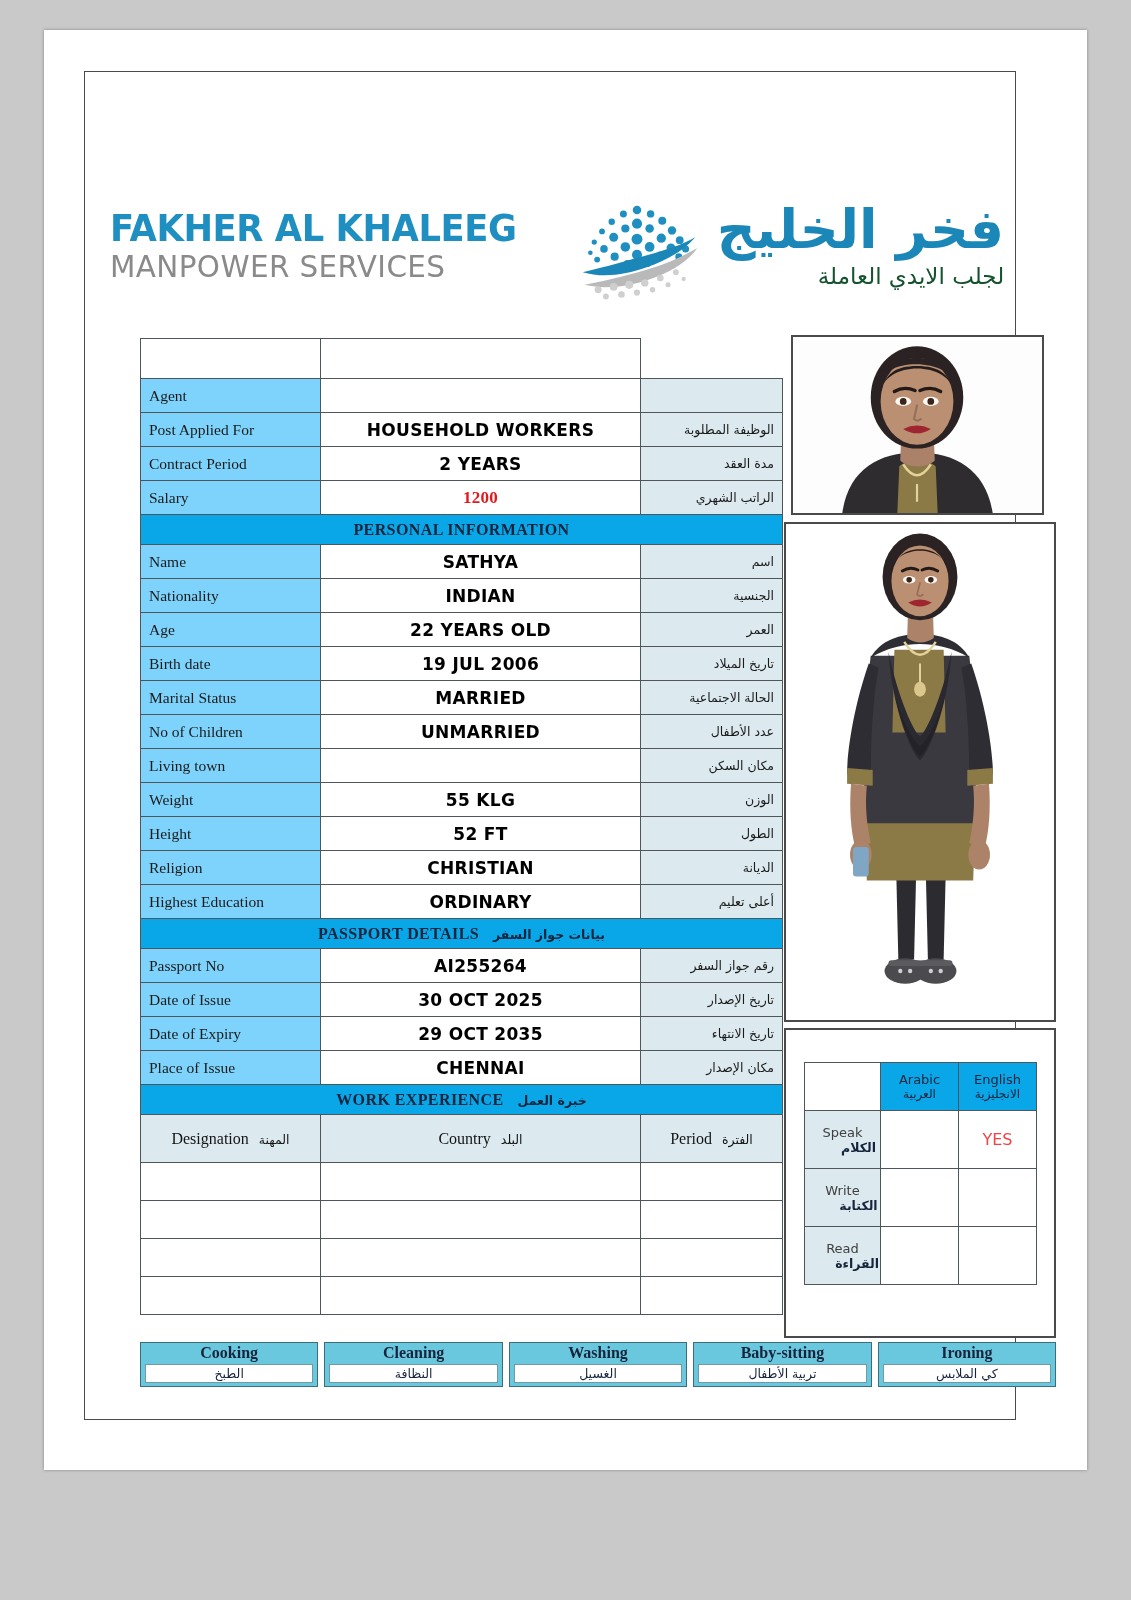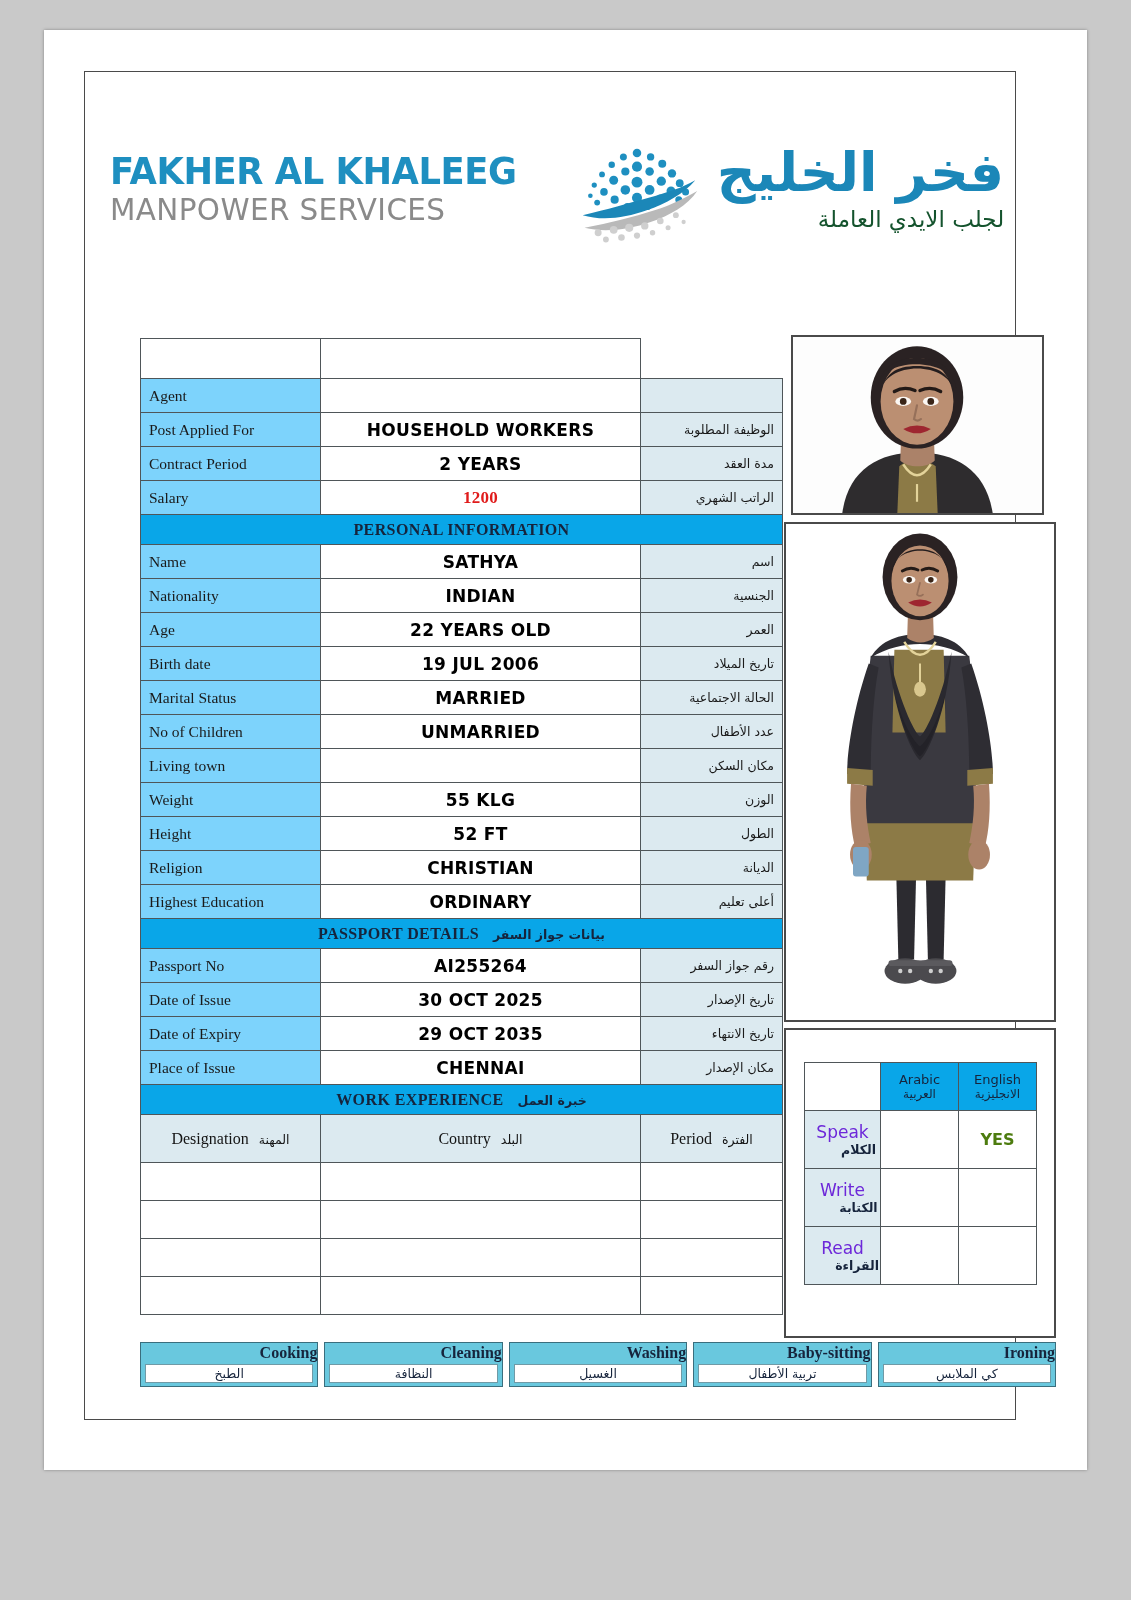--- a/index.html
+++ b/index.html
@@ -45,7 +45,7 @@
     width: 930px;
     height: 232px;
     display: flex;
-    align-items: center;
+    align-items: flex-end;
     justify-content: center;
     box-sizing: border-box;
   }

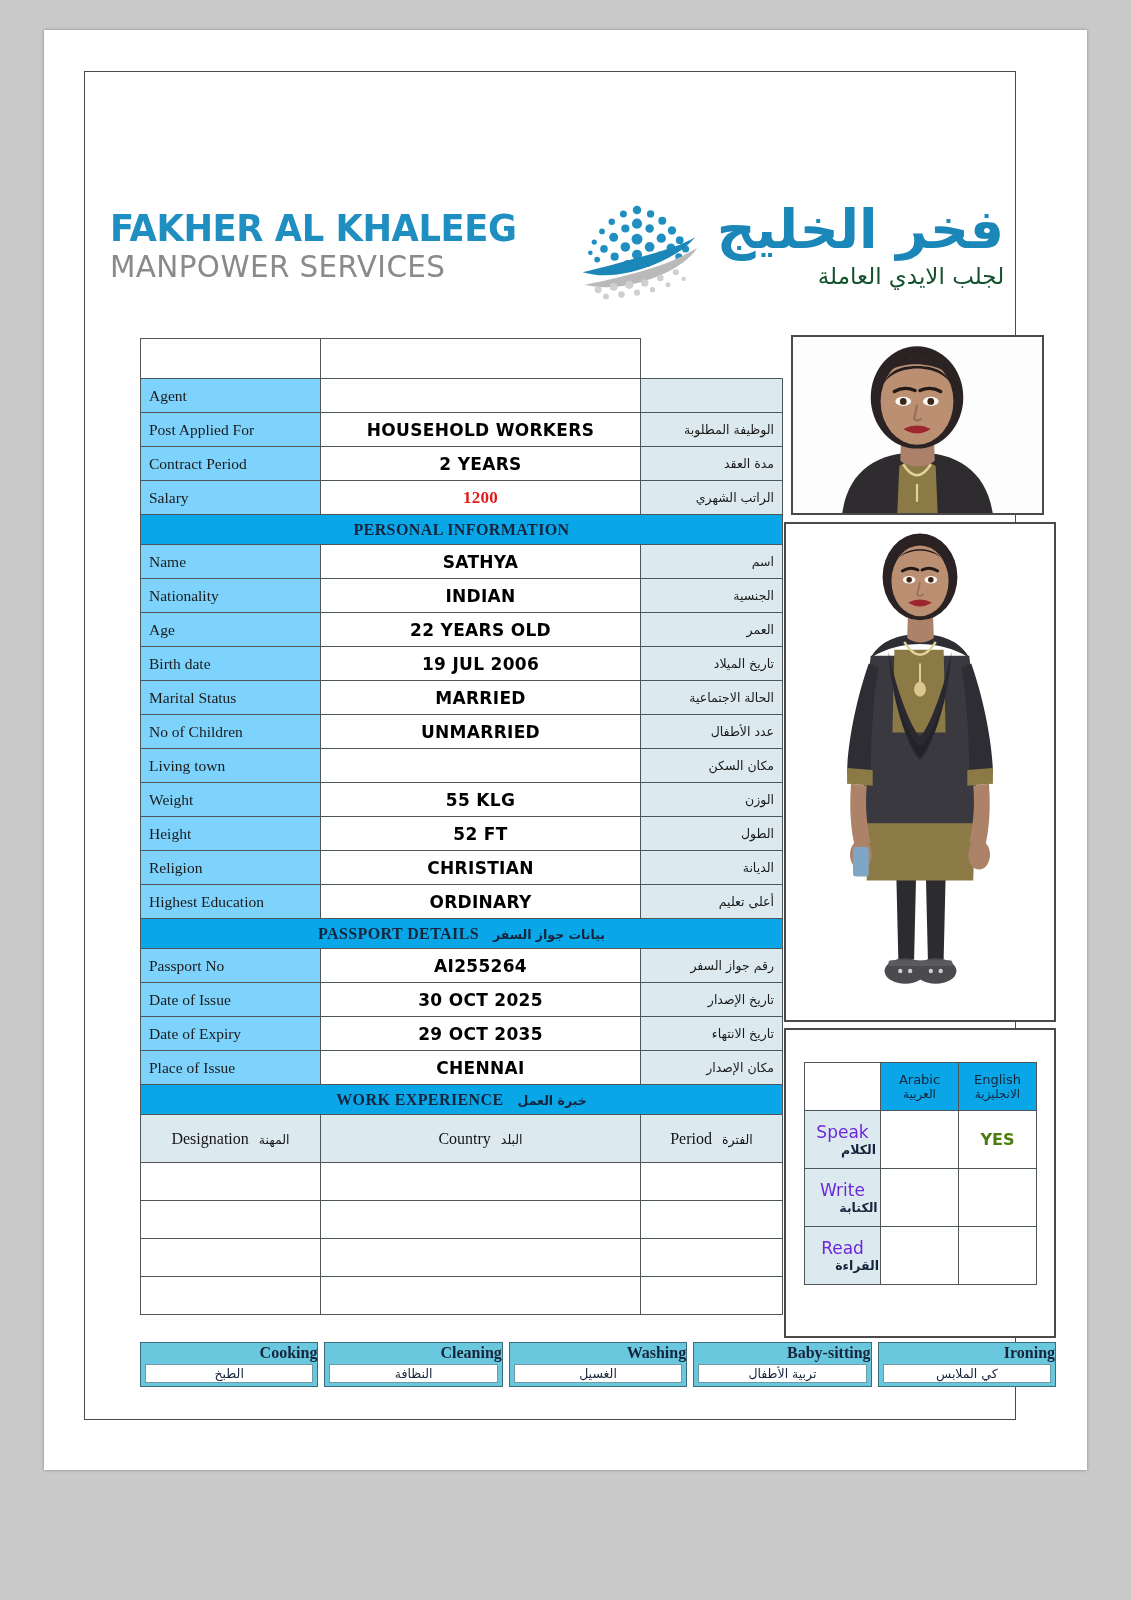--- a/index.html
+++ b/index.html
@@ -258,8 +258,8 @@
   .rl-en {
     display: block;
     font-family: "DejaVu Sans", sans-serif;
-    font-size: 17px;
-    color: #6d28d9;
+    font-size: 13px;
+    color: #404040;
   }
   .rl-ar {
     display: block;

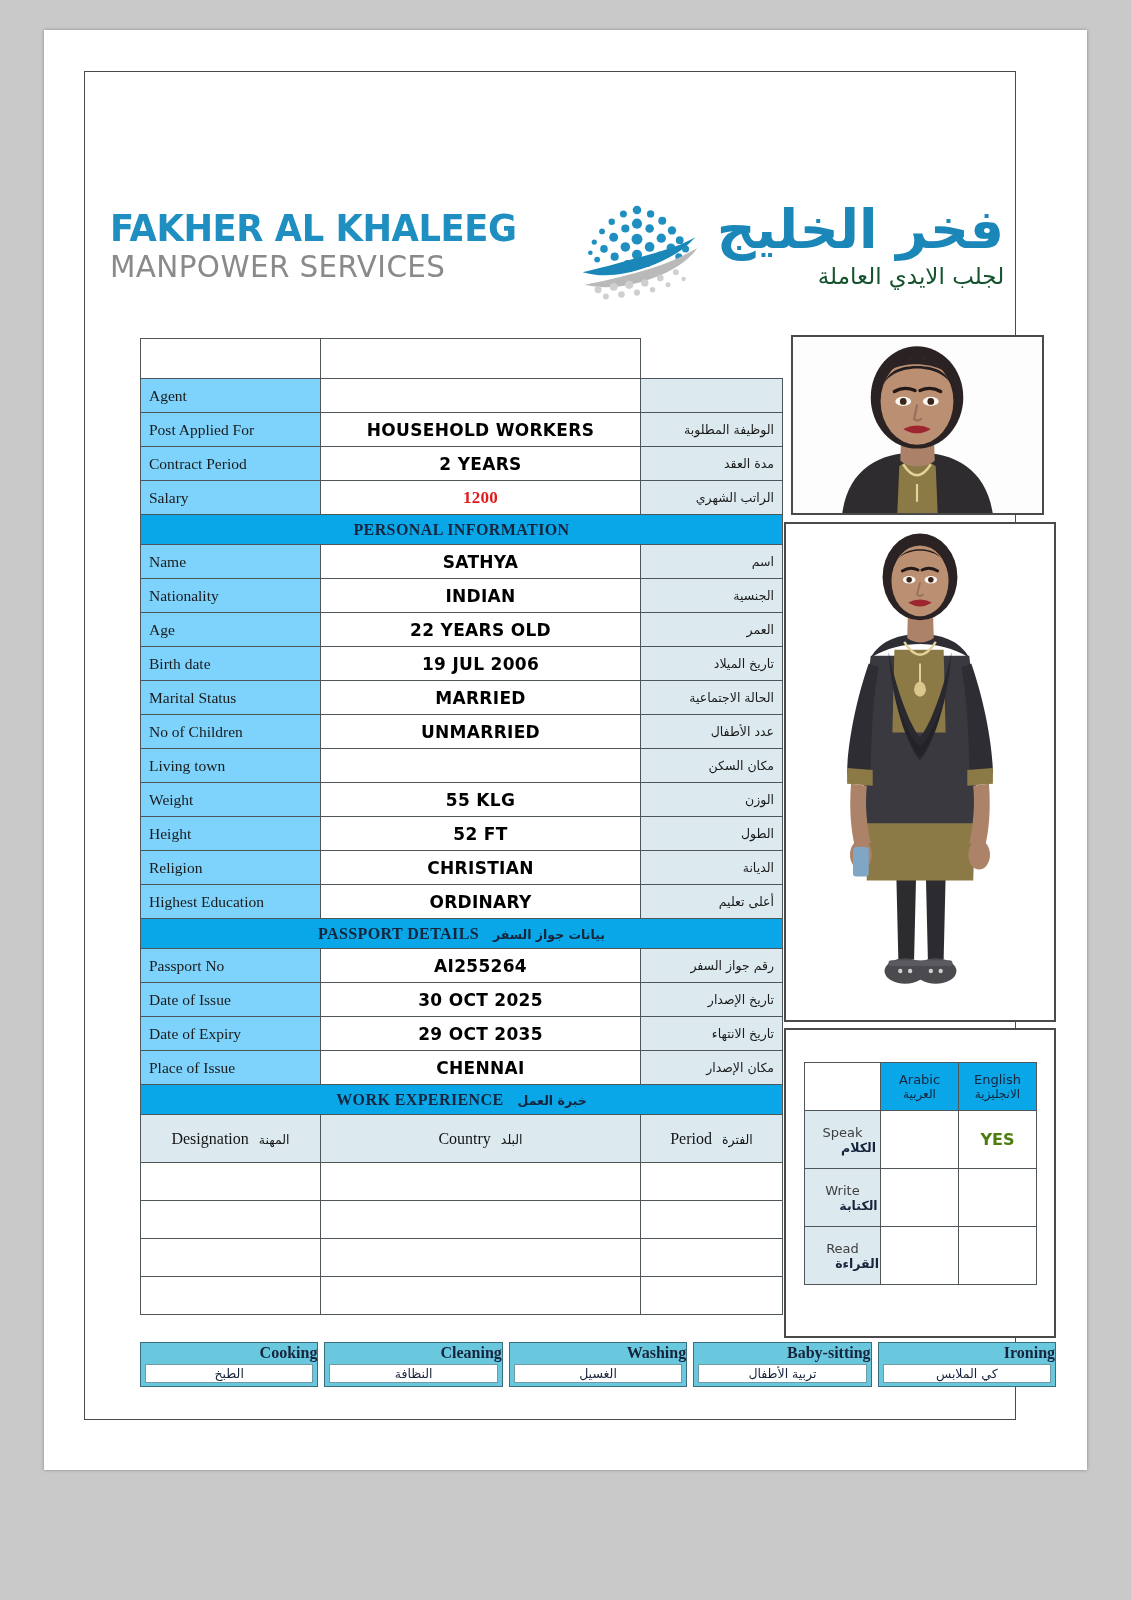--- a/index.html
+++ b/index.html
@@ -273,9 +273,9 @@
   .lang-table .cell {
     background: #ffffff;
     font-family: "DejaVu Sans", sans-serif;
-    font-weight: bold;
+    font-weight: normal;
     font-size: 16px;
-    color: #4d7c0f;
+    color: #ef4444;
   }
 
   

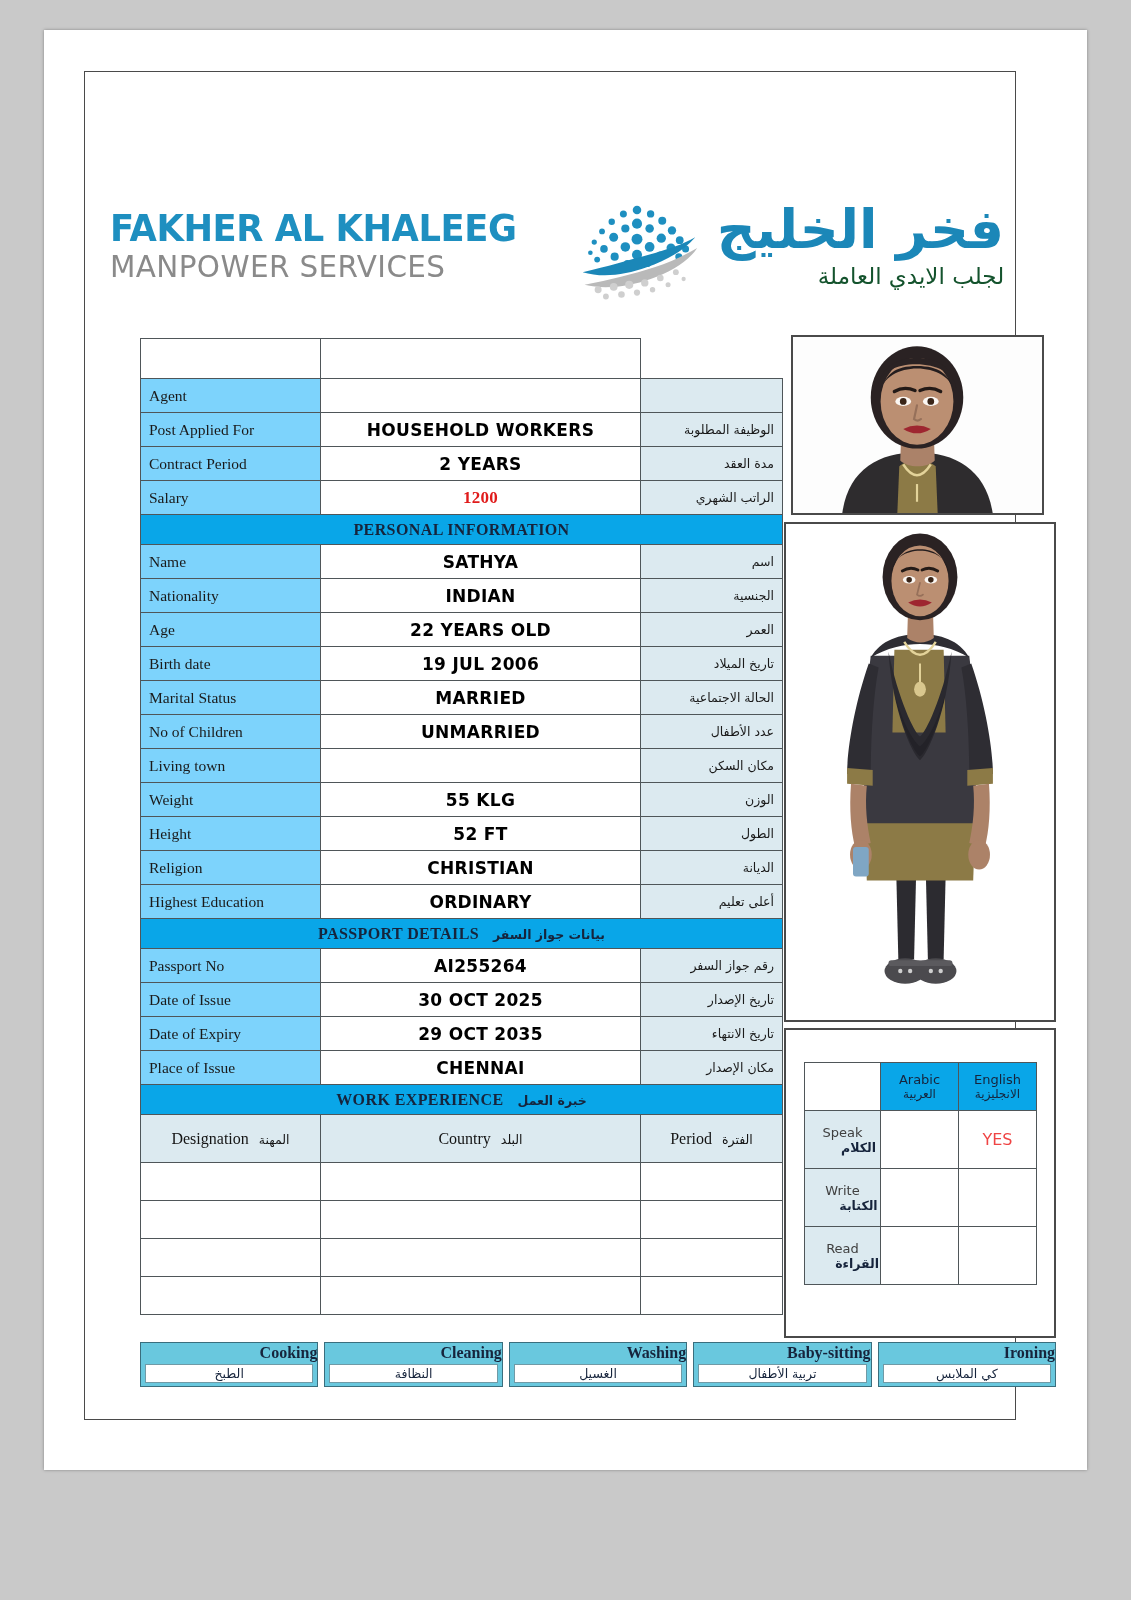--- a/index.html
+++ b/index.html
@@ -295,7 +295,7 @@
   }
   .skill .s-en {
     display: block;
-    text-align: right;
+    text-align: center;
     font-family: "Liberation Serif", serif;
     font-weight: bold;
     font-size: 16px;

